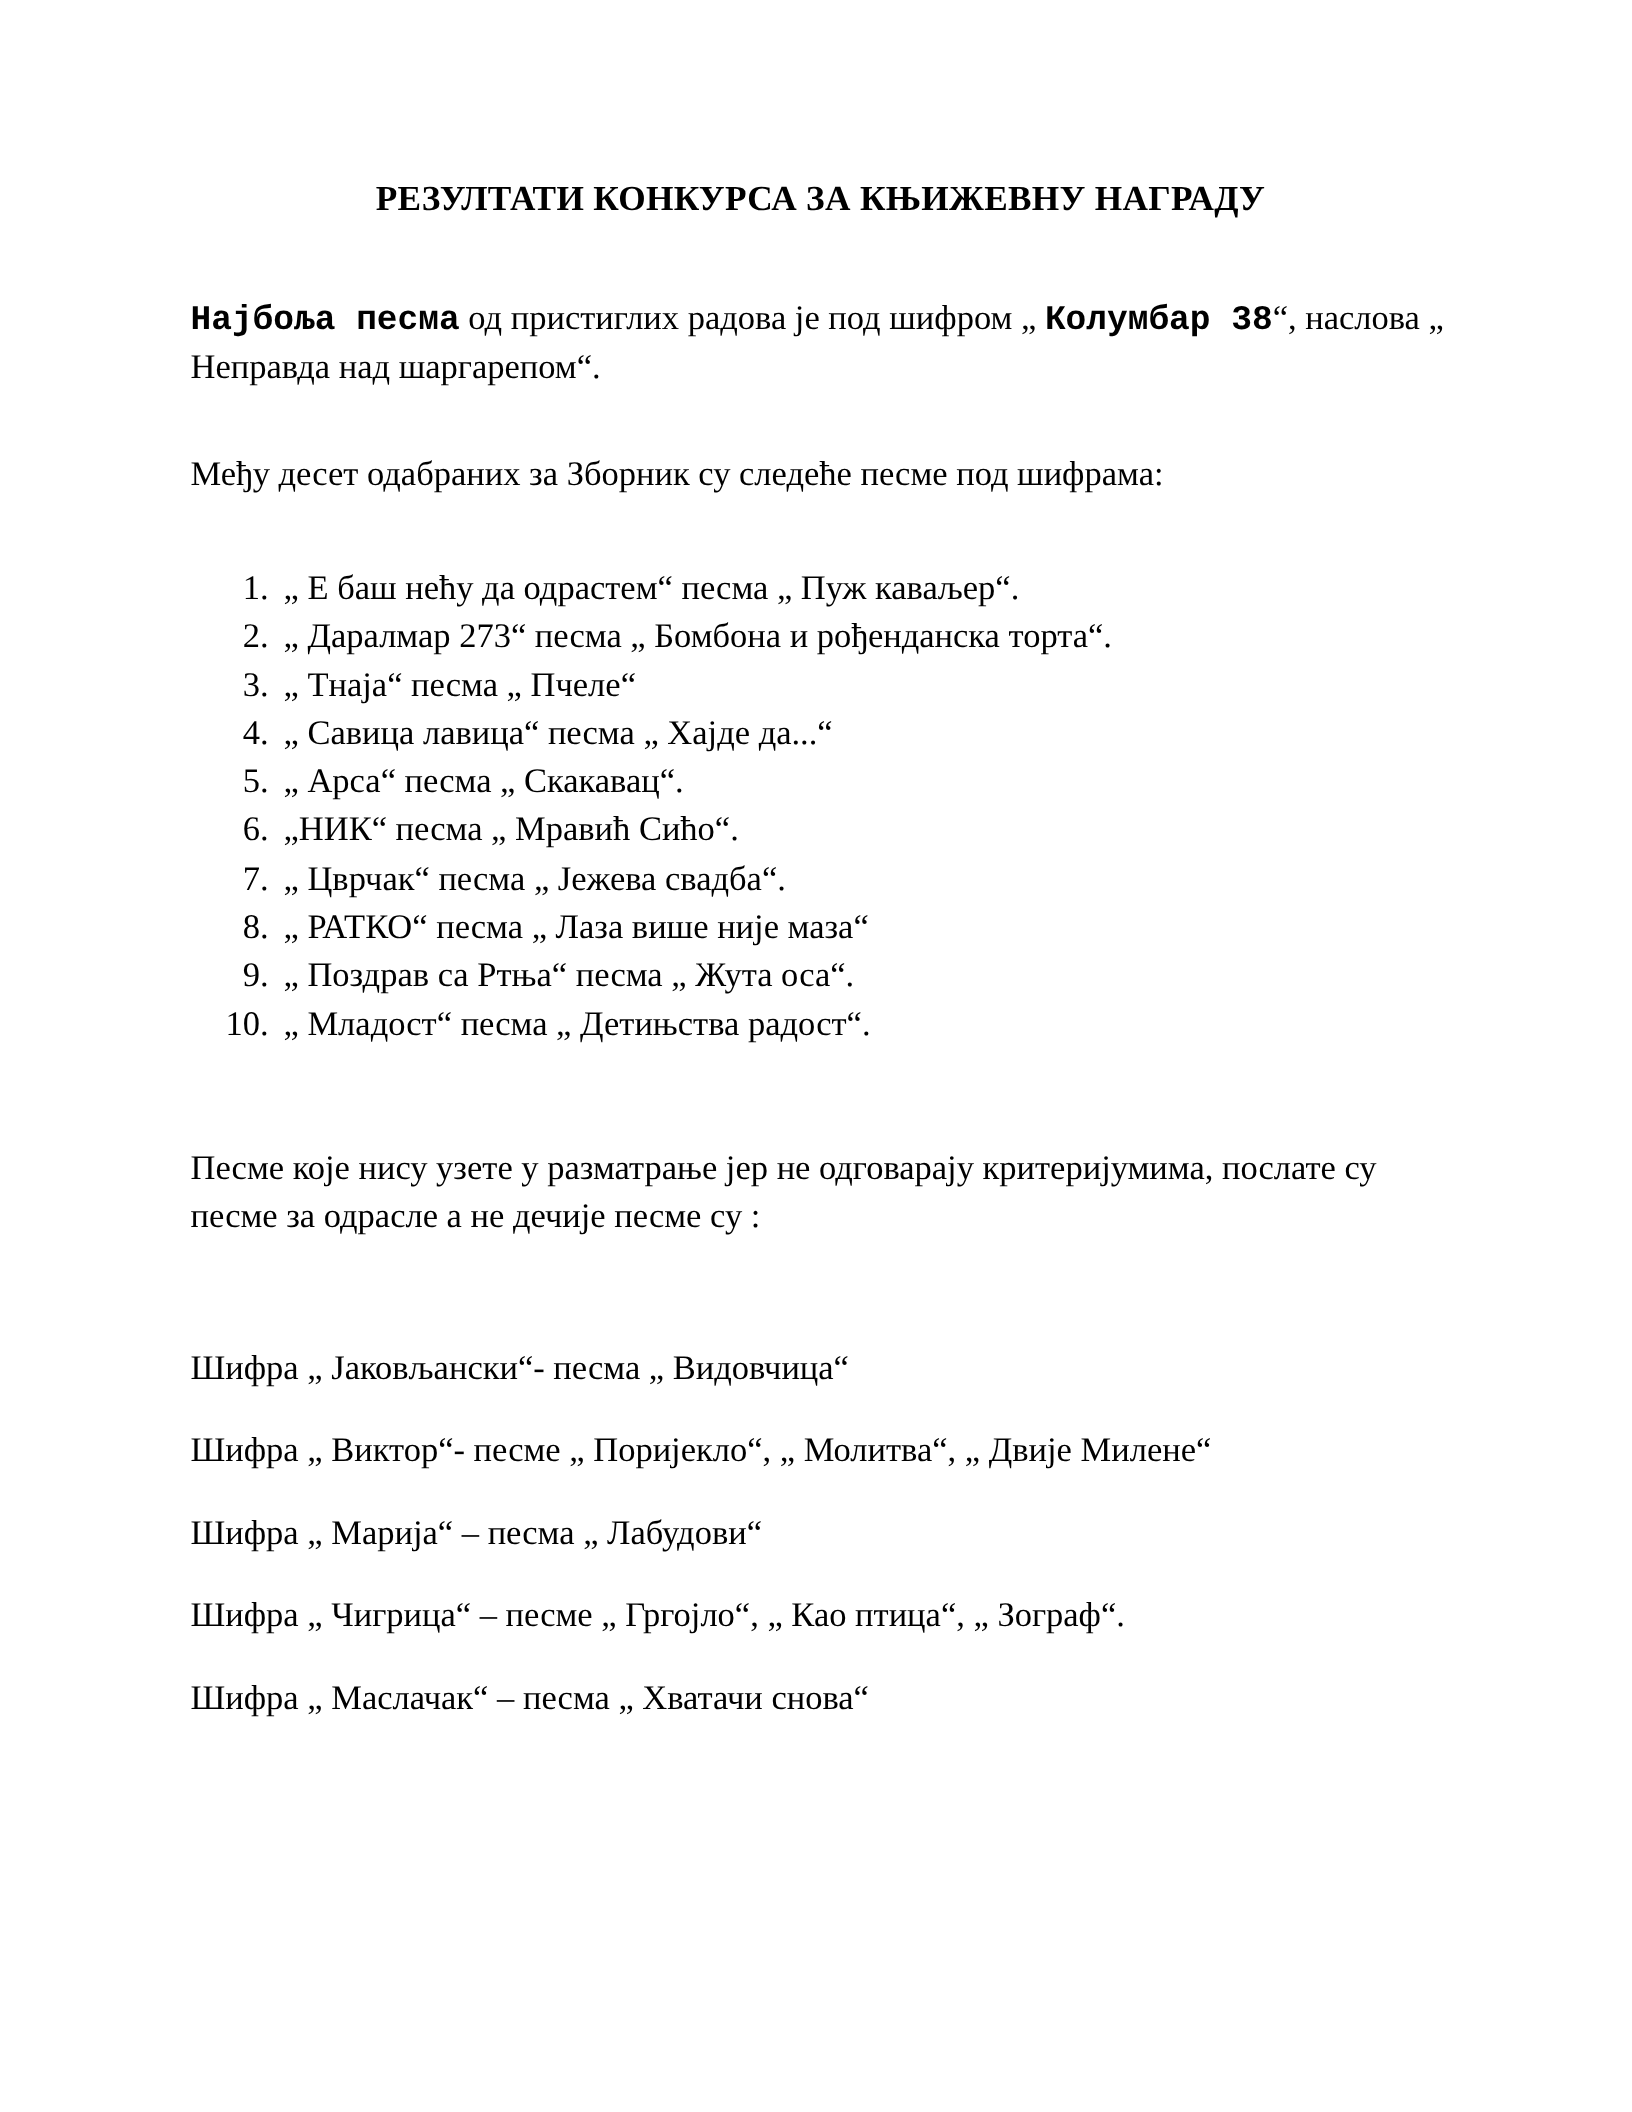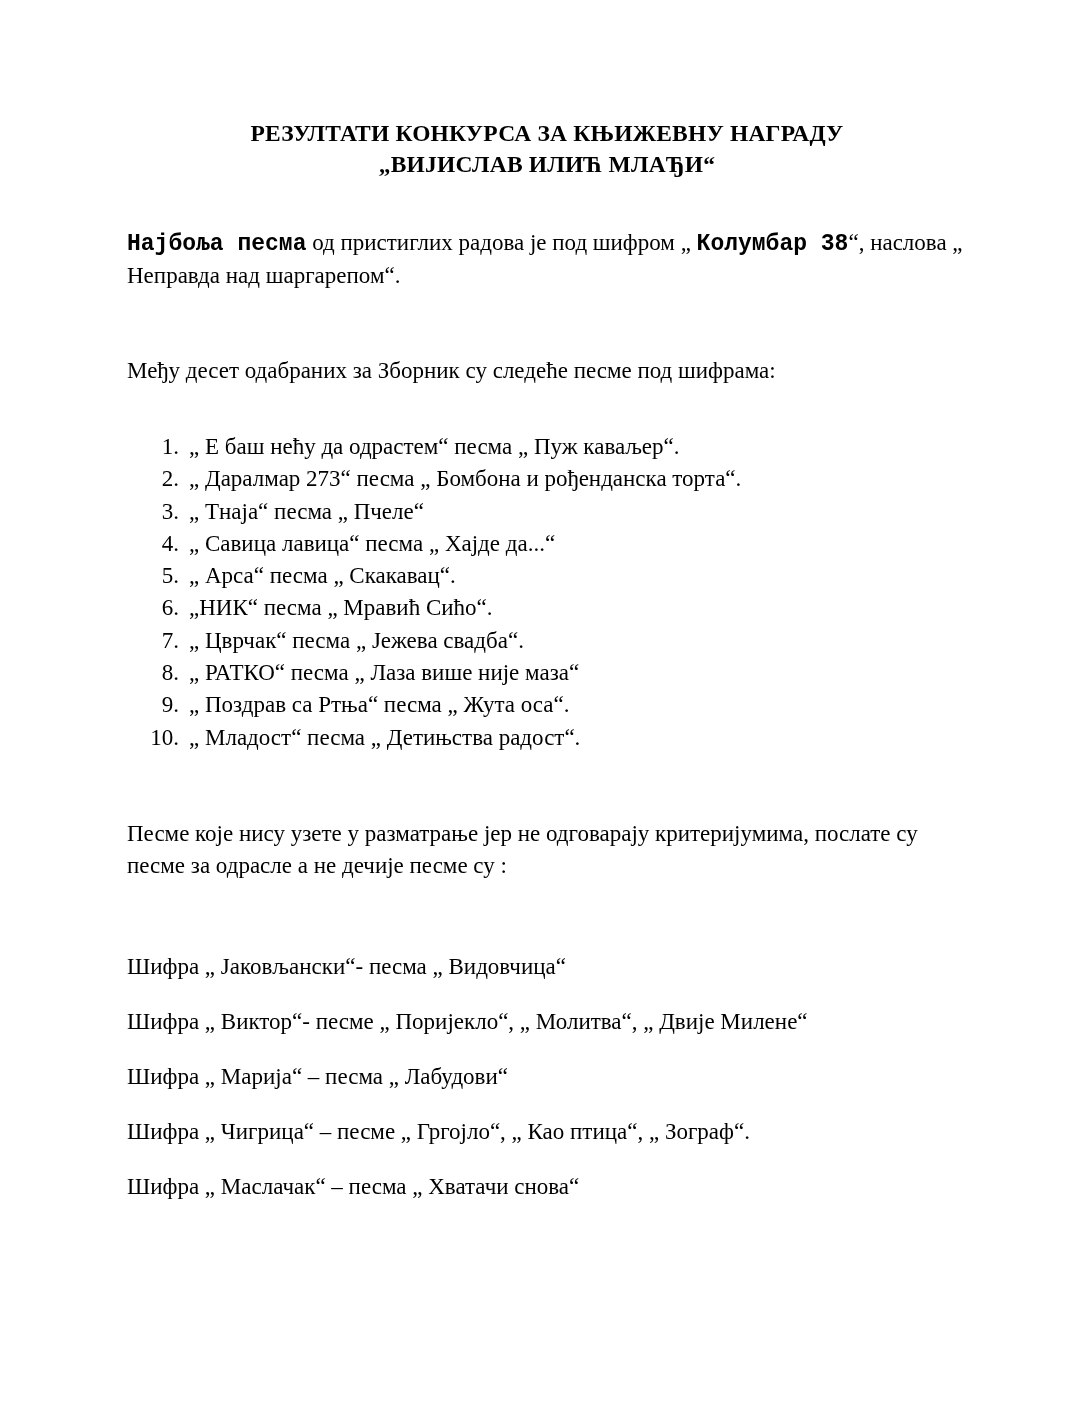--- a/index.html
+++ b/index.html
@@ -103,7 +103,6 @@
 
     <div class="title-block">
       <div class="title-line">РЕЗУЛТАТИ КОНКУРСА ЗА КЊИЖЕВНУ НАГРАДУ</div>
-      <div class="title-line">„ВИЈИСЛАВ ИЛИЋ МЛАЂИ“</div>
     </div>
 
     <p class="para p-best"><b>Најбоља песма</b><span> од пристиглих радова је под шифром „ </span><b>Колумбар 38</b><span>“, наслова „ Неправда над шаргарепом“.</span></p>

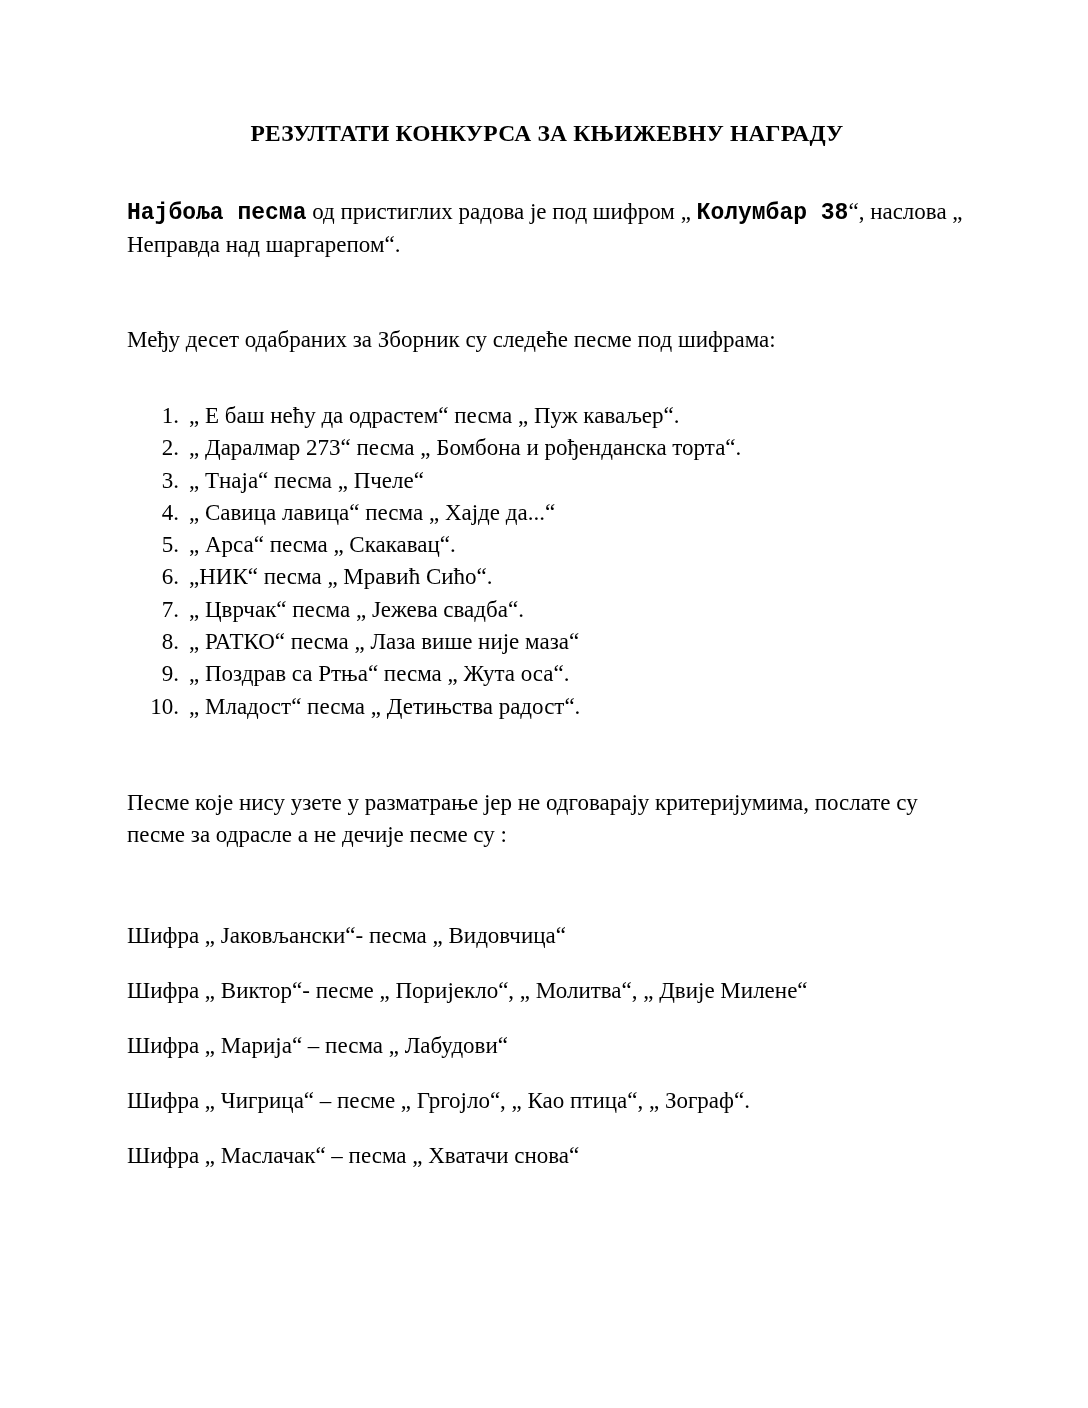--- a/index.html
+++ b/index.html
@@ -56,7 +56,7 @@
   }
 
   .p-best     { margin-top: 47px; }
-  .p-intro    { margin-top: 63px; }
+  .p-intro    { margin-top: 39px; }
   .p-rejected { margin-top: 64px; }
 
   

